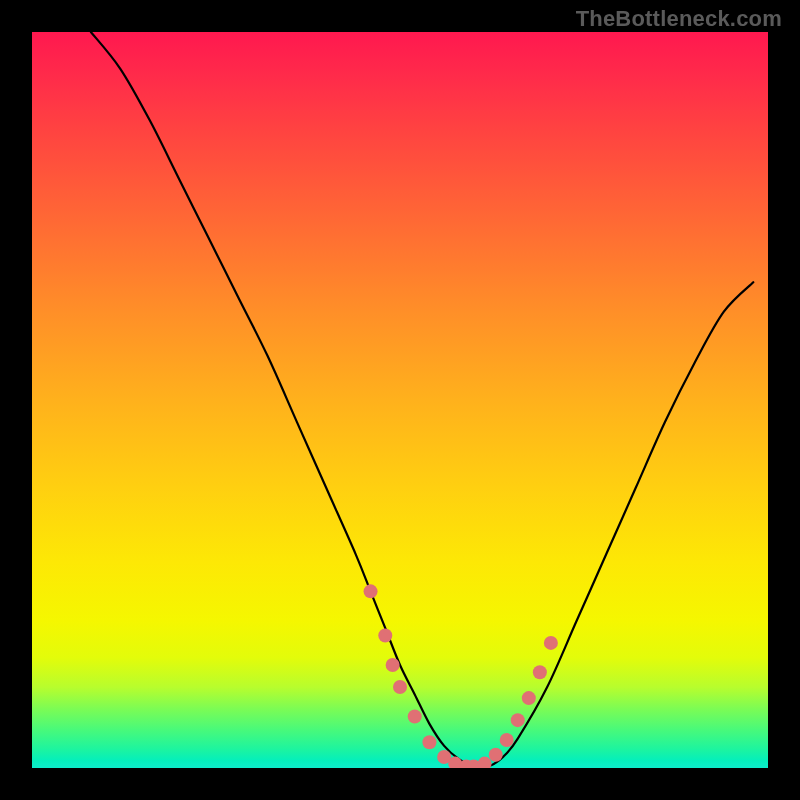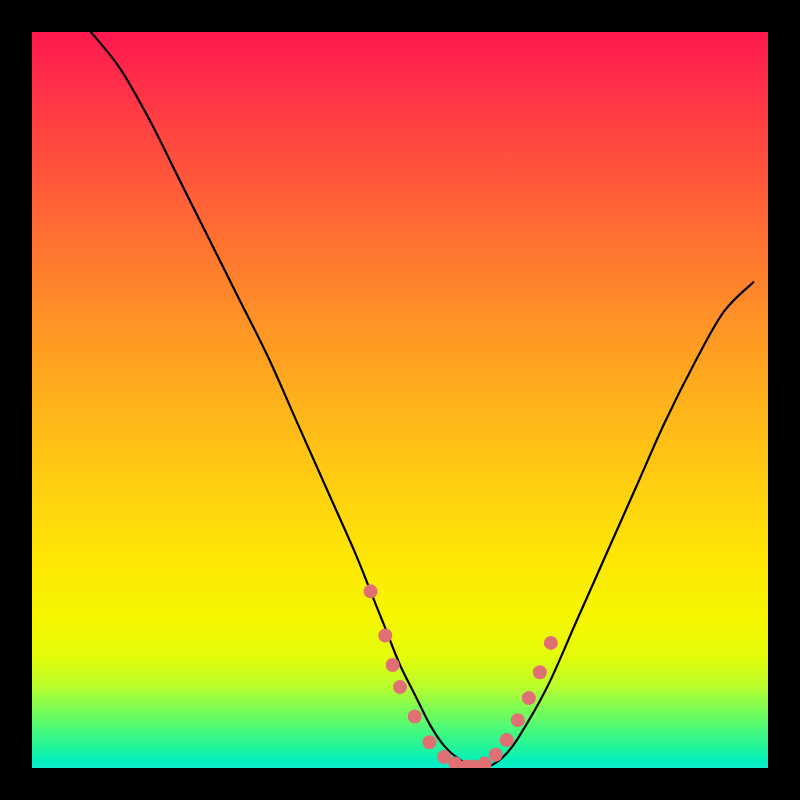--- a/index.html
+++ b/index.html
@@ -89,6 +89,7 @@
         </g>
     </svg>
   </div>
+  <div class="watermark">TheBottleneck.com</div>
 </div>
 
 </body></html>

